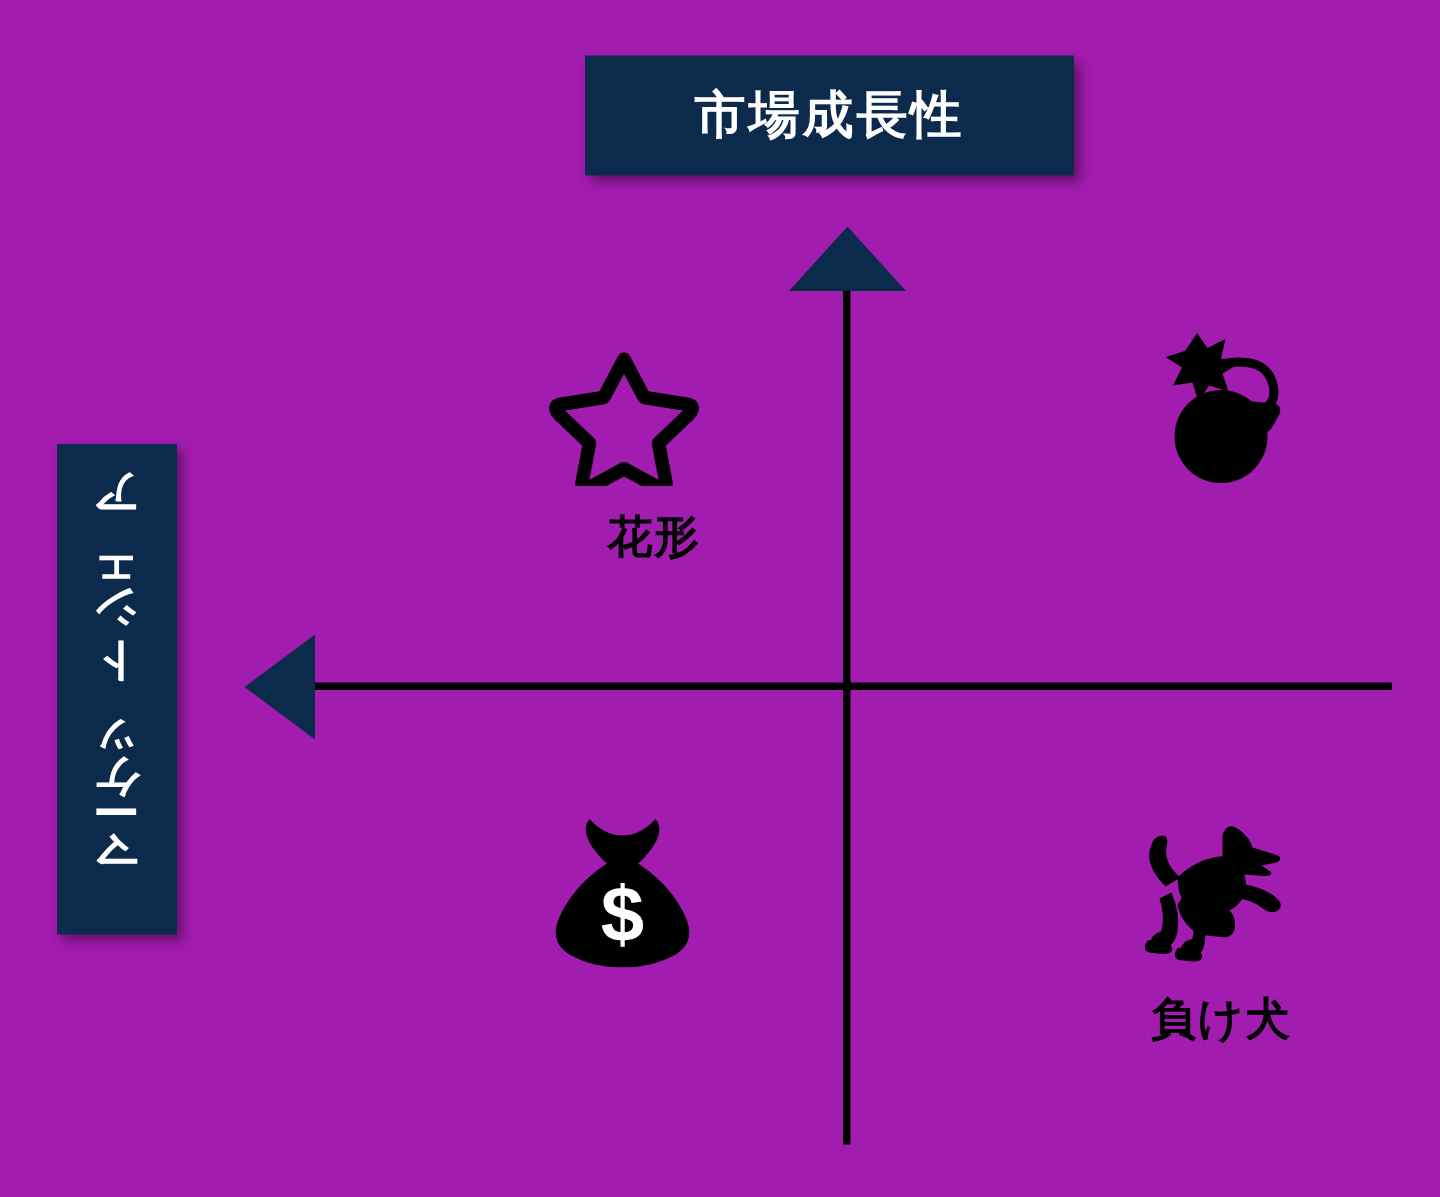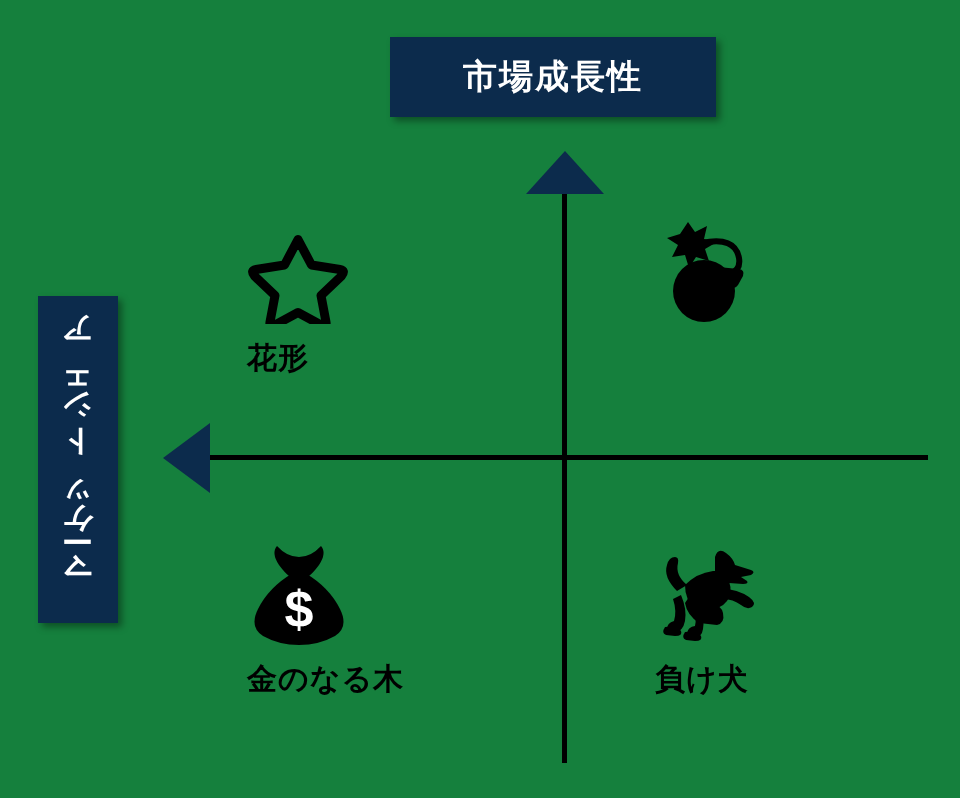--- a/index.html
+++ b/index.html
@@ -14,7 +14,7 @@
     position: relative;
     width: 960px;
     height: 798px;
-    background: #15803d;
+    background: #a21caf;
     overflow: hidden;
   }
 

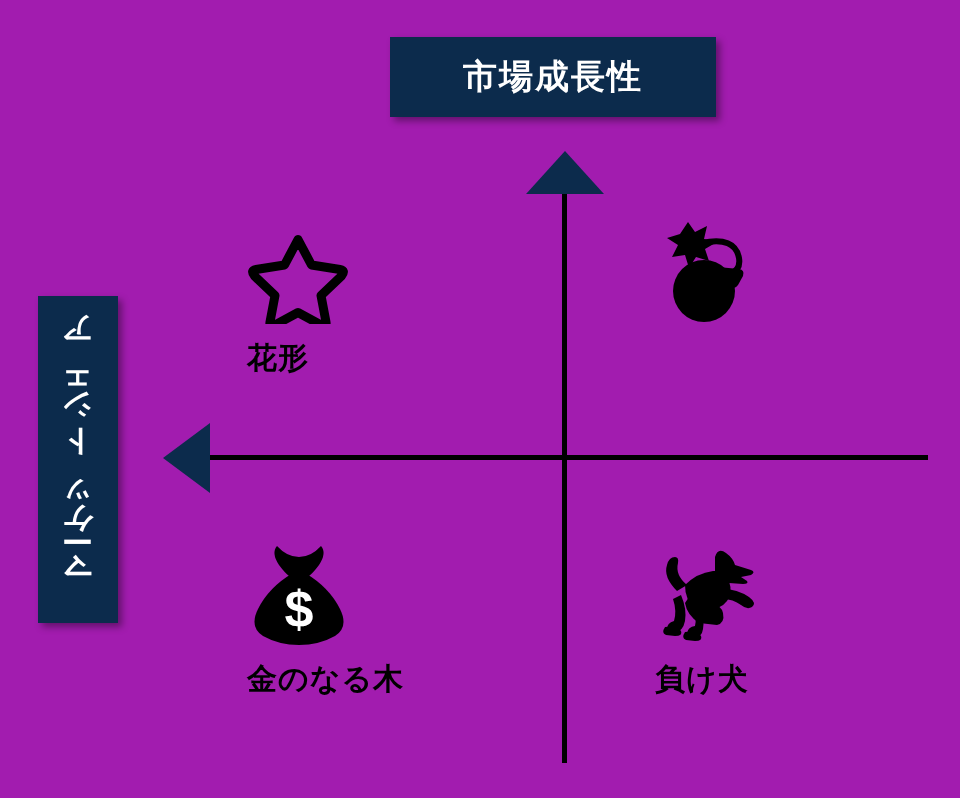--- a/index.html
+++ b/index.html
@@ -94,7 +94,7 @@
     position: absolute;
     display: flex;
     flex-direction: column;
-    align-items: flex-start;
+    align-items: flex-end;
   }
   .quad .icon-wrap {
     display: flex;

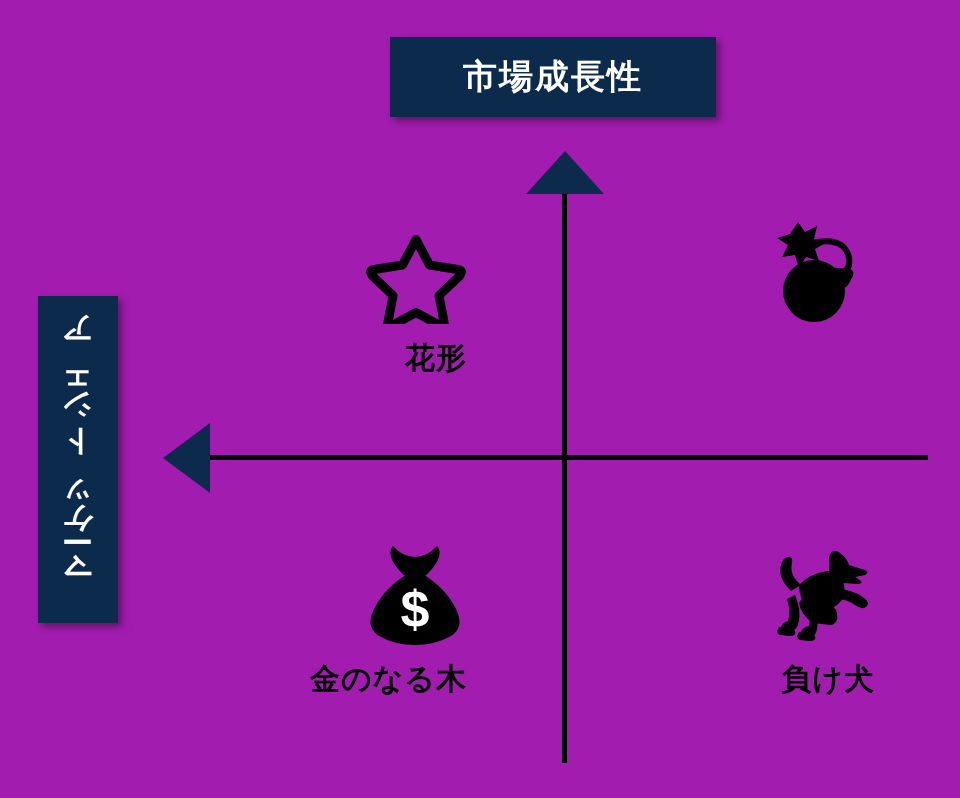--- a/index.html
+++ b/index.html
@@ -175,7 +175,6 @@
         <text x="52" y="84" font-family="'Liberation Sans', sans-serif" font-size="52" font-weight="bold" fill="#ffffff" text-anchor="middle">$</text>
       </svg>
     </div>
-    <div class="q-label">金のなる木</div>
   </div>
 
   <div class="quad" id="quad-dog">

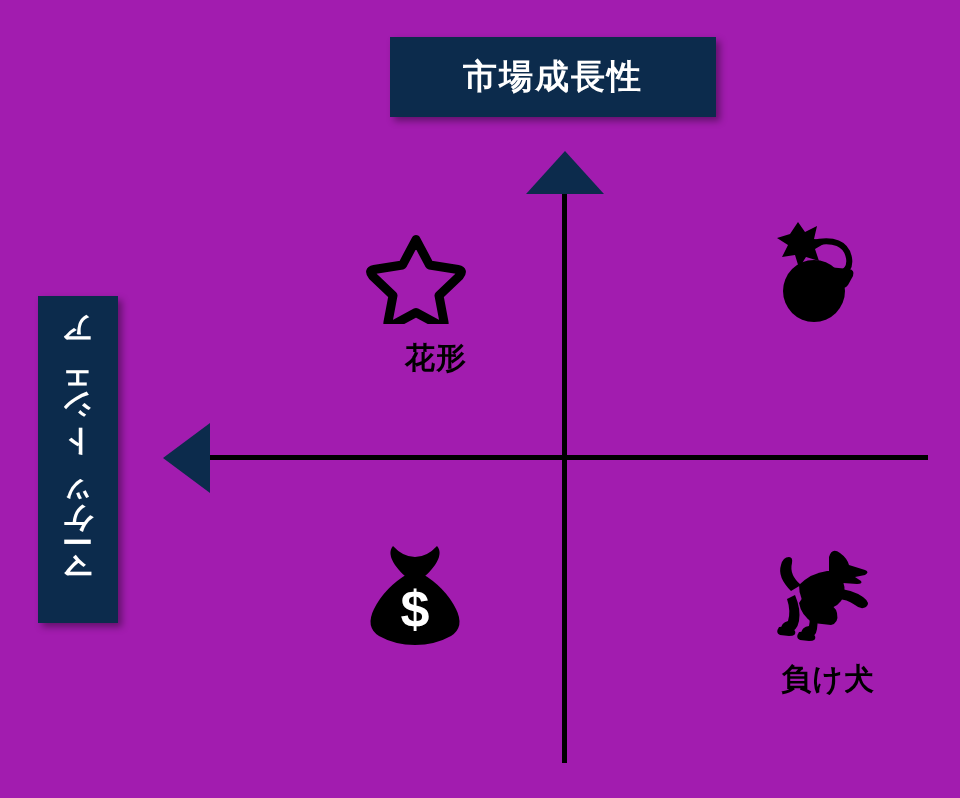--- a/index.html
+++ b/index.html
@@ -113,7 +113,7 @@
   #quad-star      { left: 247px; top: 232px; width: 220px; }
   #quad-question  { left: 655px; top: 212px; width: 220px; }
   #quad-cashcow   { left: 247px; top: 543px; width: 220px; }
-  #quad-dog       { left: 655px; top: 543px; width: 220px; }
+  #quad-dog       { left: 641px; top: 543px; width: 220px; }
 
   #quad-star .icon-wrap     { height: 92px; }
   #quad-question .icon-wrap { height: 112px; }

